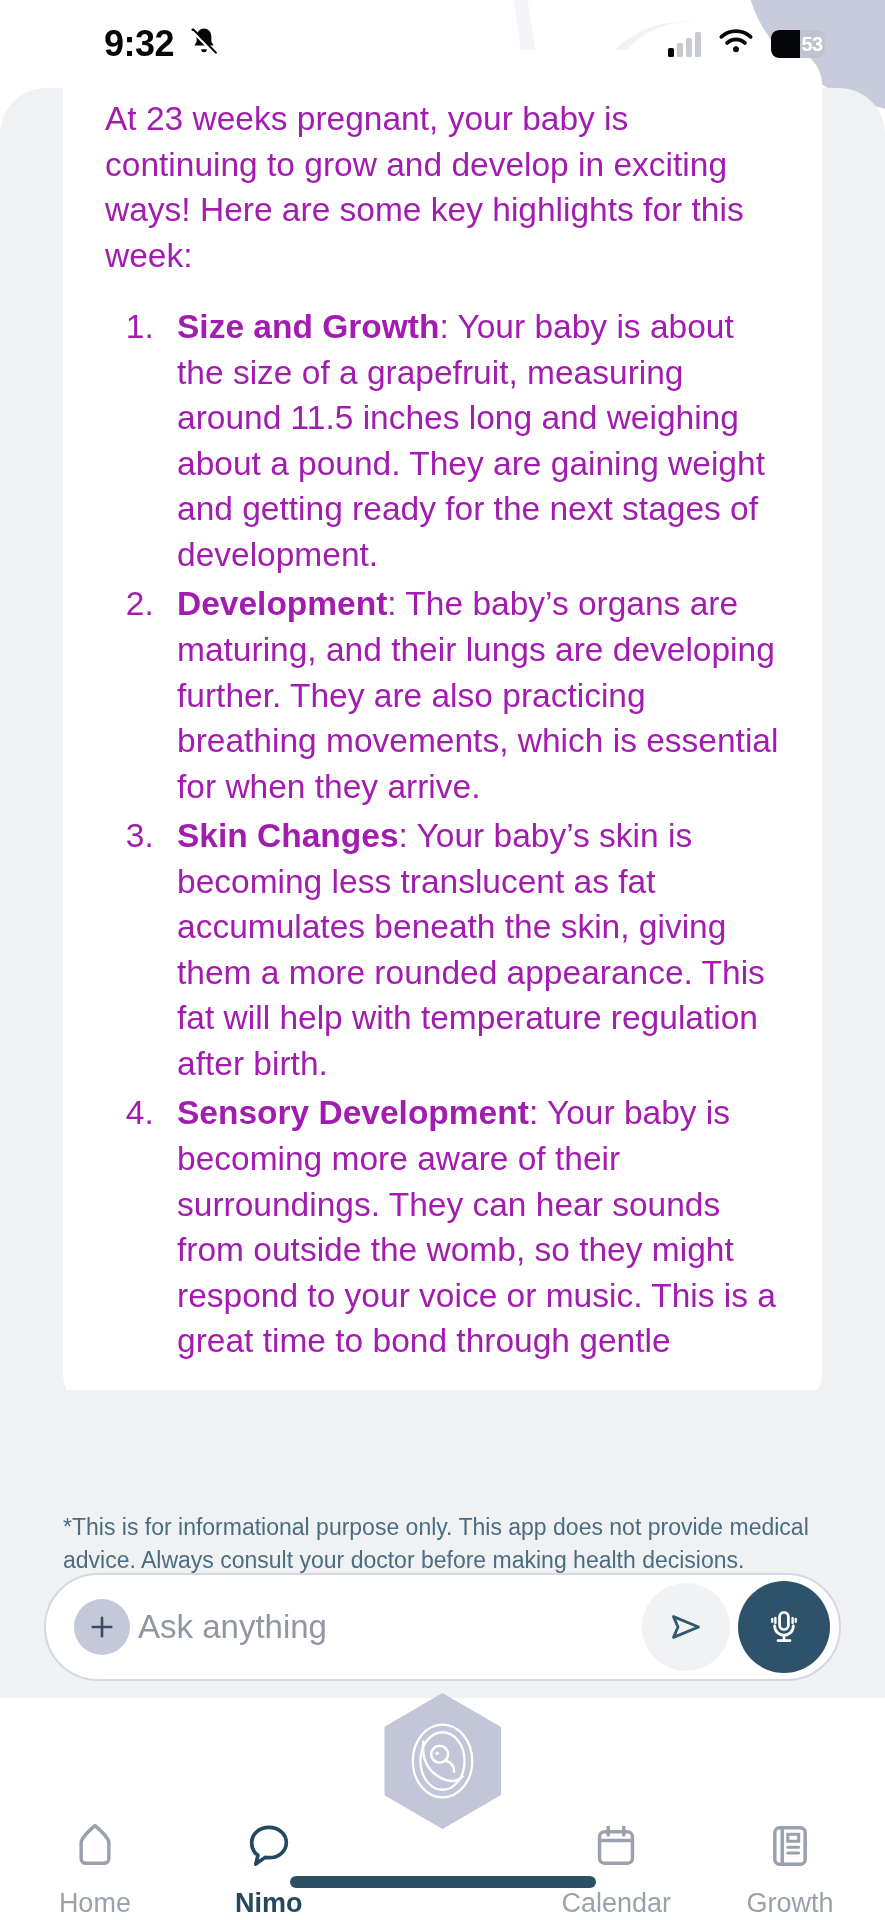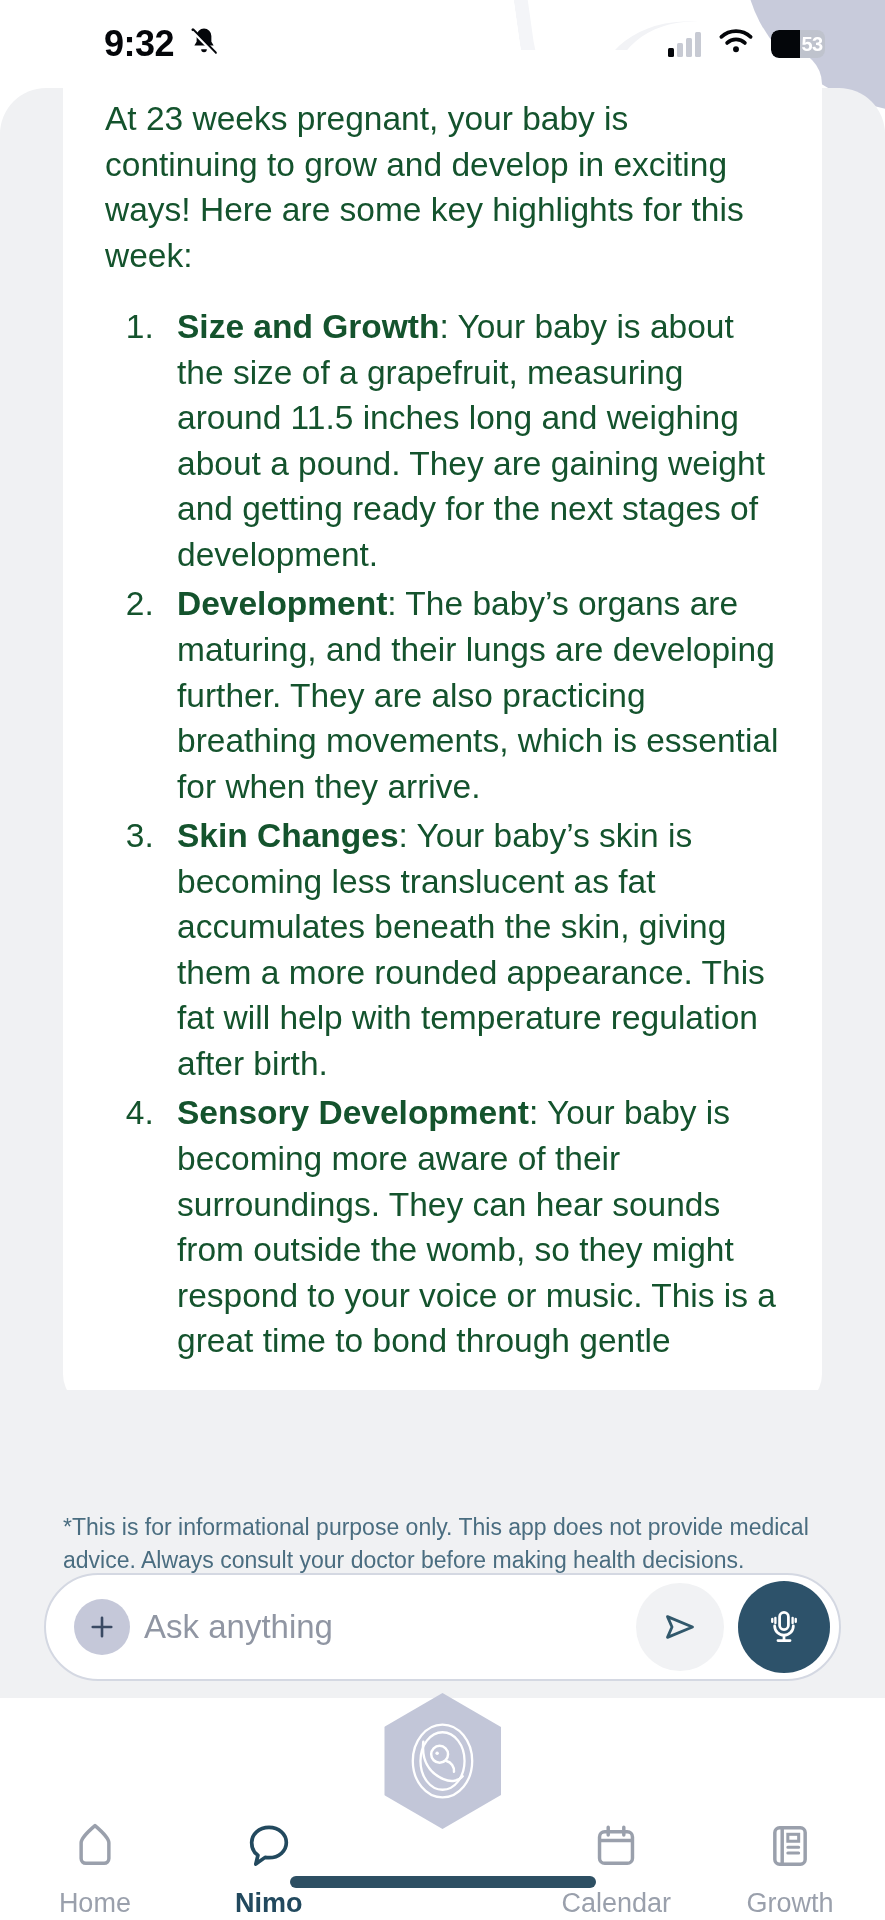--- a/index.html
+++ b/index.html
@@ -139,7 +139,7 @@
     background: #ffffff;
     border-radius: 34px;
     padding: 46px 42px 40px 42px;
-    color: #14532d;
+    color: #a21caf;
     font-size: 33.5px;
     line-height: 1.36;
   }

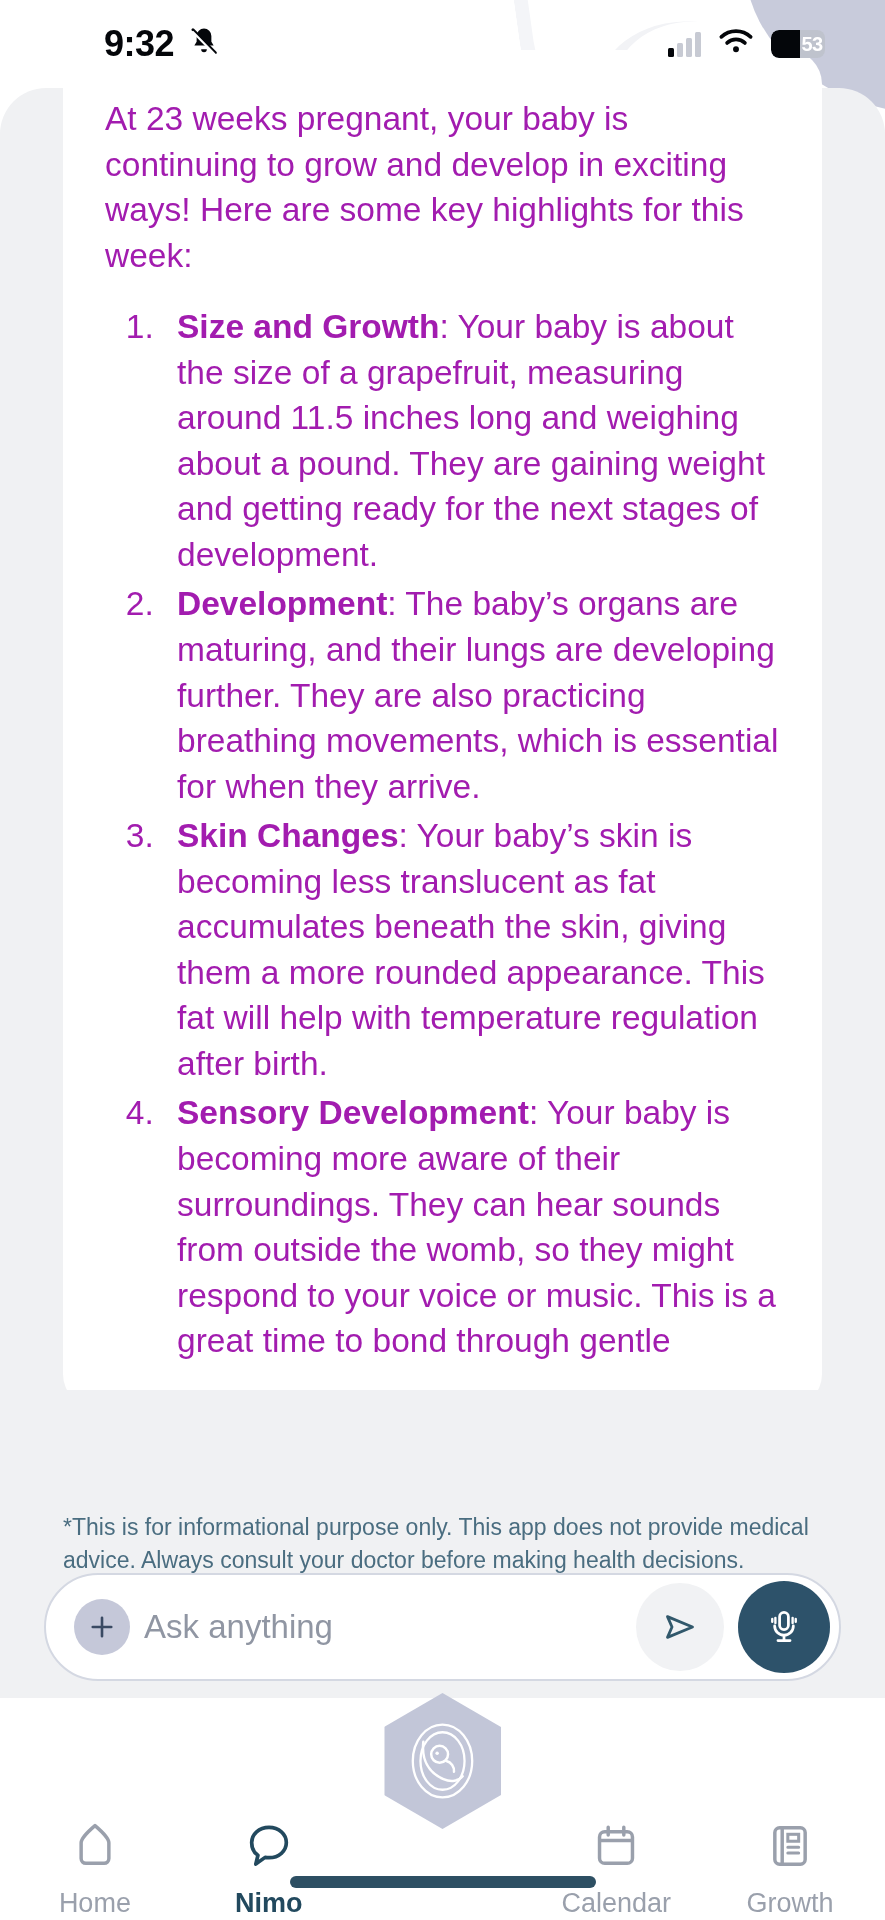--- a/index.html
+++ b/index.html
@@ -176,7 +176,7 @@
     display: flex;
     align-items: center;
     padding: 0 9px 0 28px;
-    gap: 14px;
+    gap: 8px;
   }
   #plus-button {
     flex: 0 0 auto;

